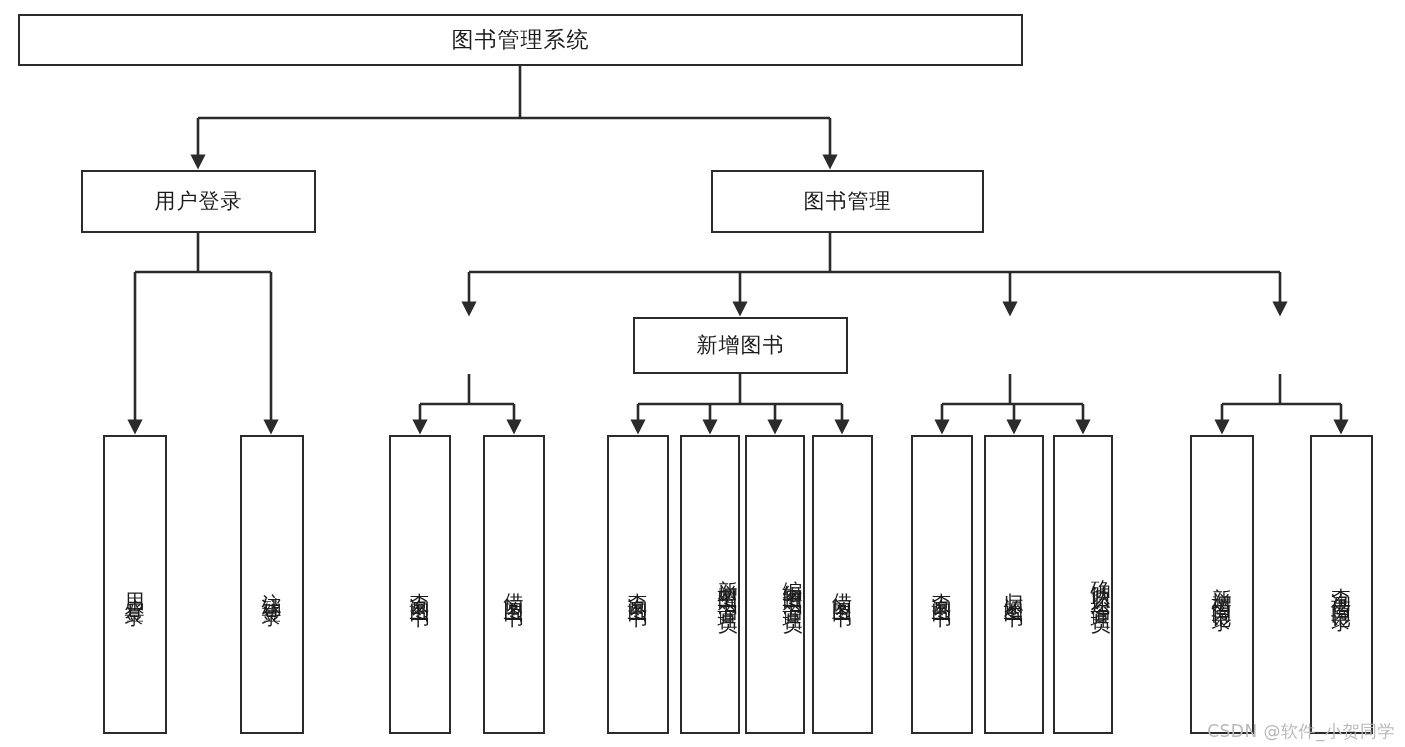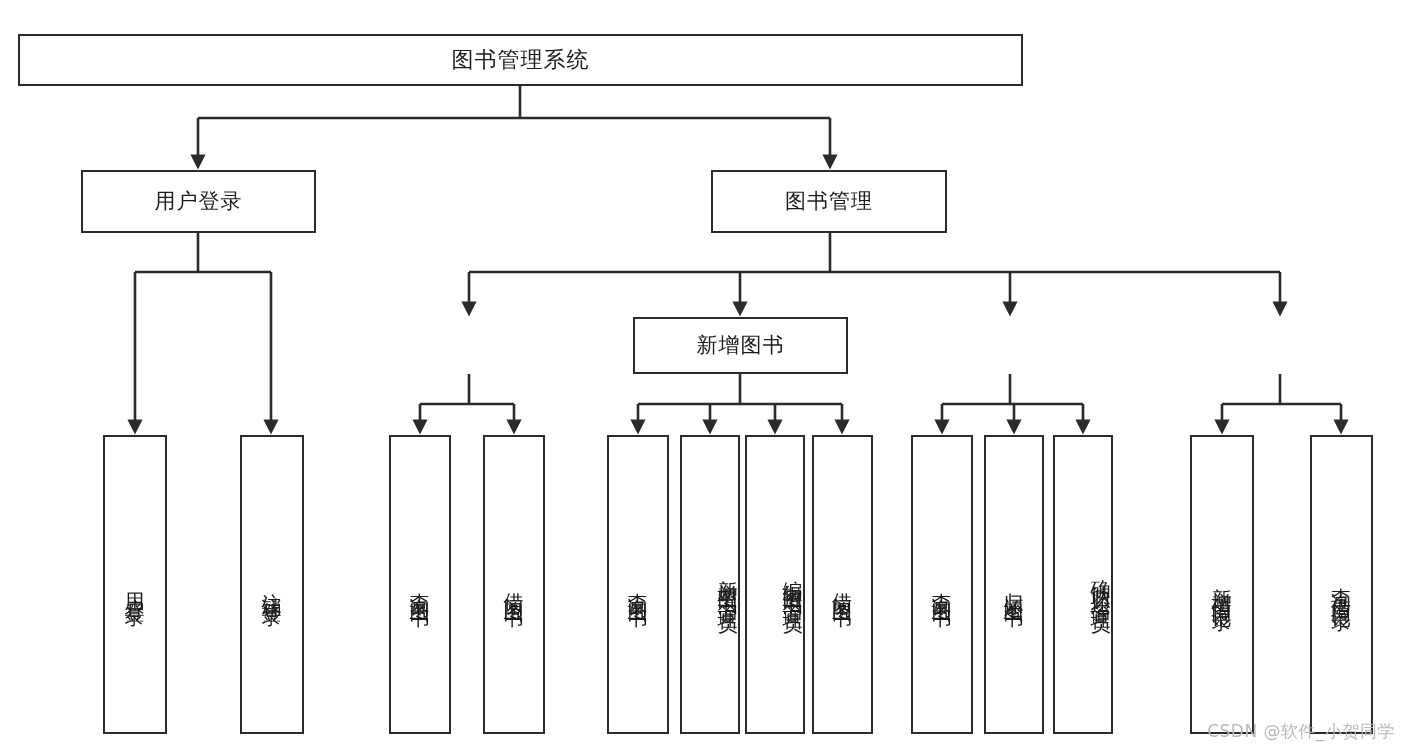--- a/index.html
+++ b/index.html
@@ -38,7 +38,7 @@
     letter-spacing:1px;
     white-space:nowrap;
   }
-  .node.root{ font-size:22px;margin-top:20px; }
+  .node.root{ font-size:22px; }
   .node.v{
     font-size:20px;
     writing-mode:vertical-rl;

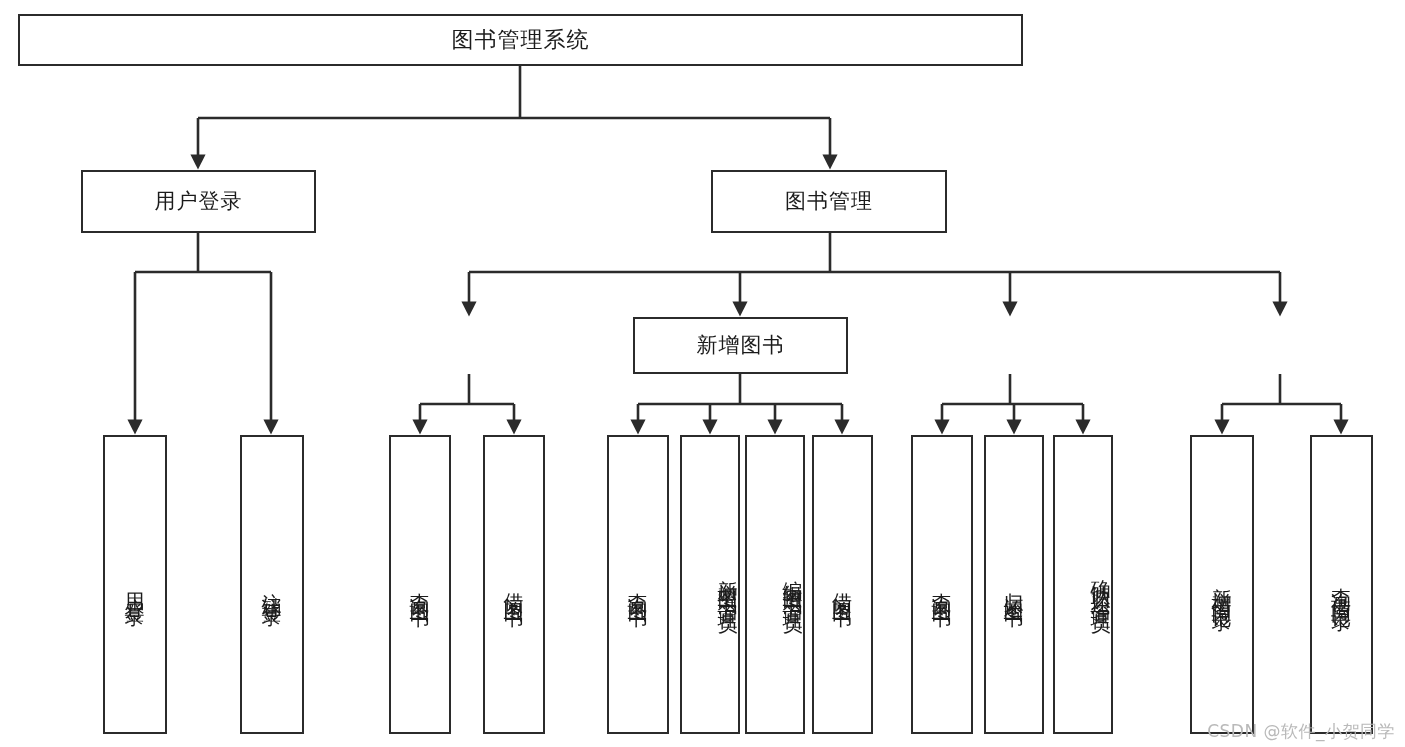--- a/index.html
+++ b/index.html
@@ -125,7 +125,7 @@
 
   <div class="node h" style="left:81px;top:170px;width:235px;height:63px;">用户登录</div>
 
-  <div class="node h" style="left:711px;top:170px;width:236px;height:63px;">图书管理</div>
+  <div class="node h" style="left:711px;top:170px;width:273px;height:63px;">图书管理</div>
 
 
   <div class="node h" style="left:633px;top:317px;width:215px;height:57px;">新增图书</div>

